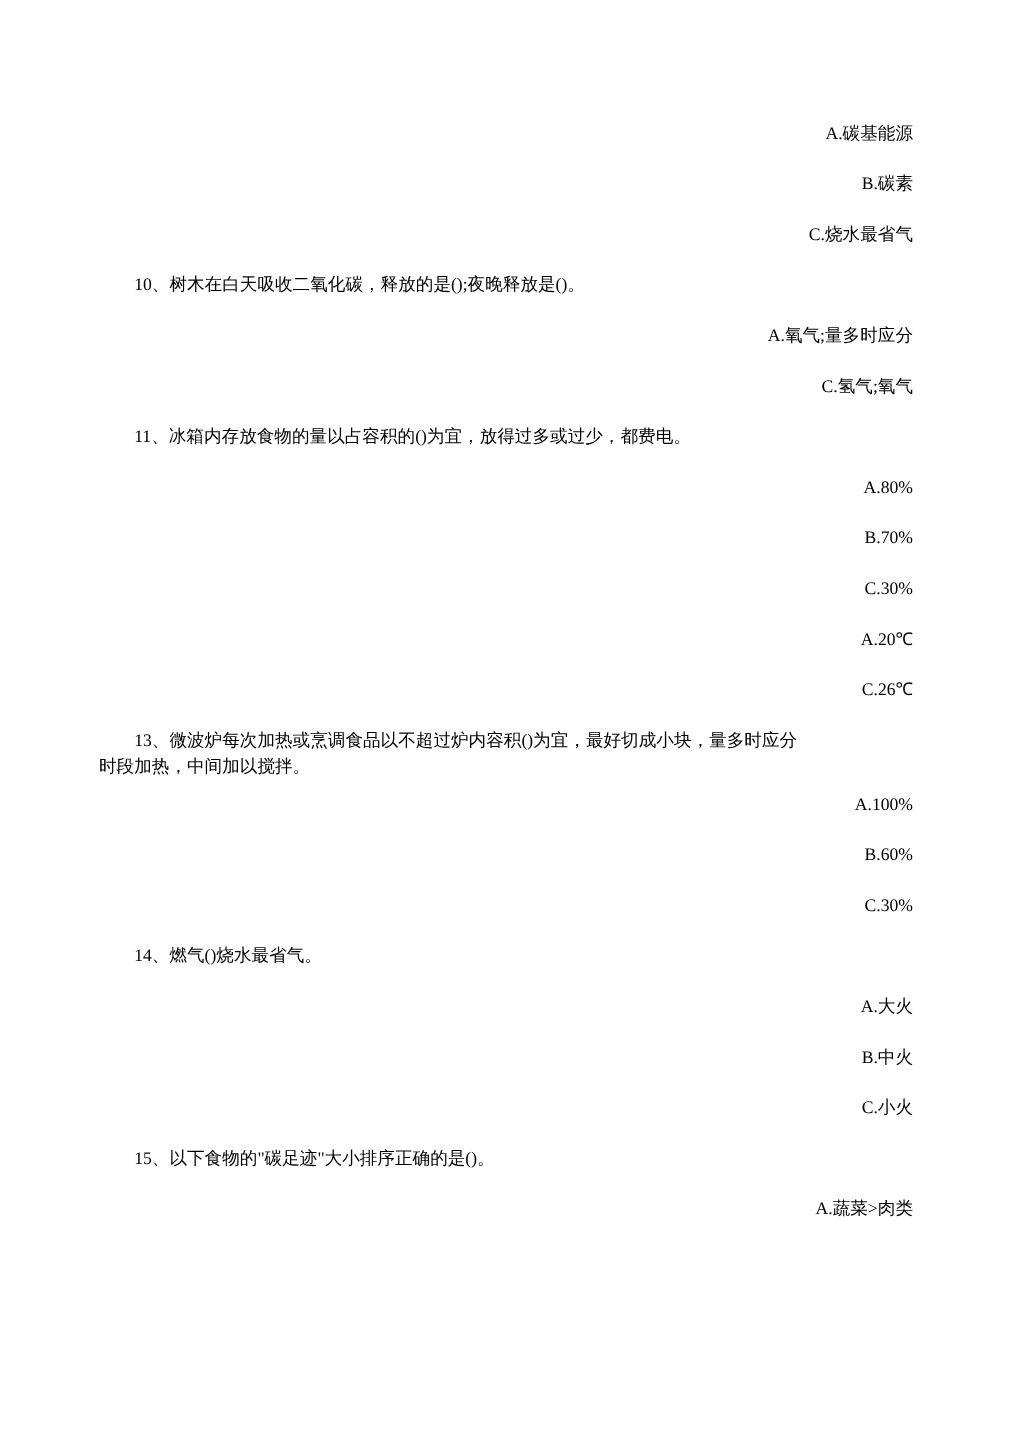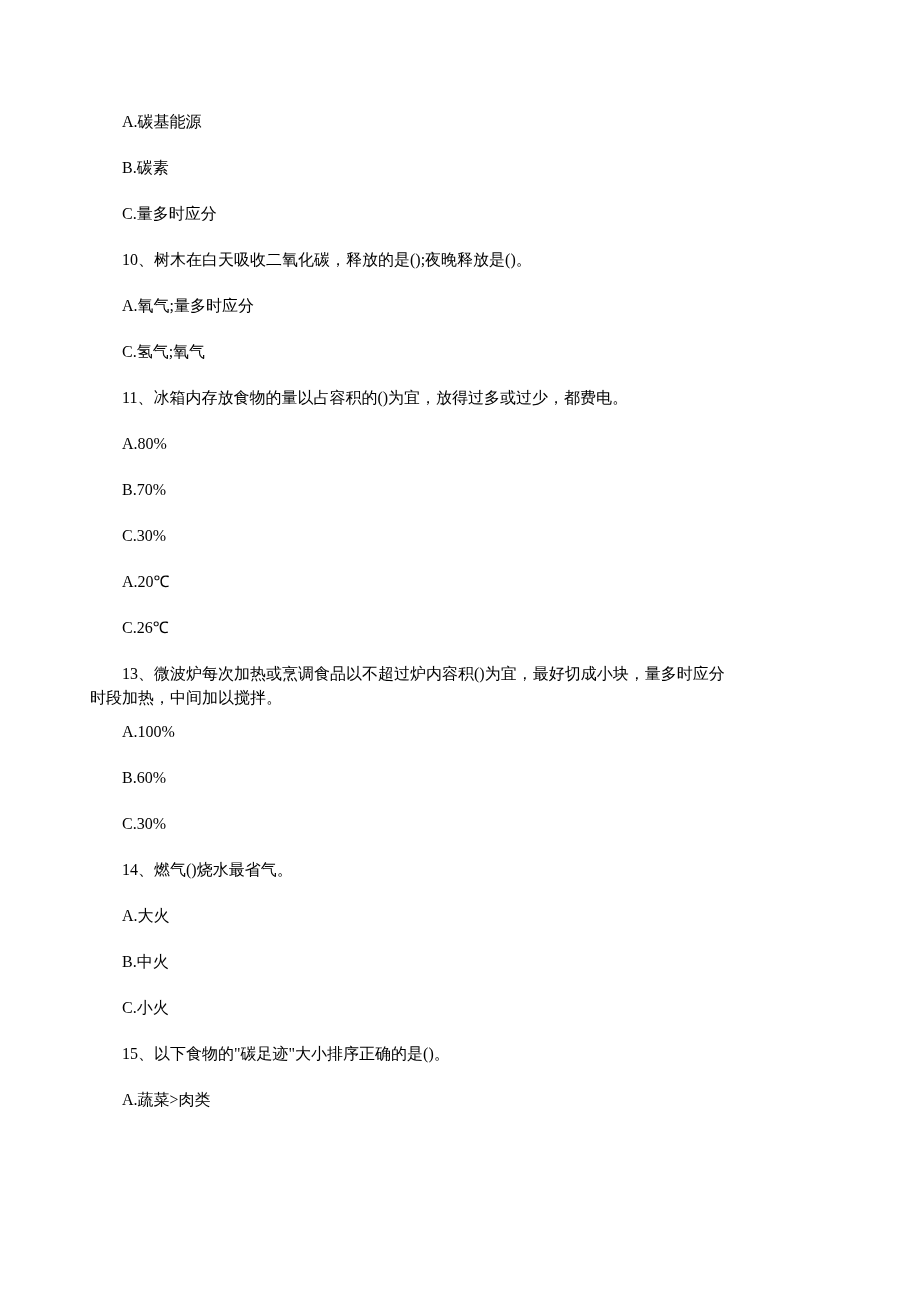--- a/index.html
+++ b/index.html
@@ -20,6 +20,7 @@
     .option {
       margin-bottom: 22px;
       text-indent: 2em;
+      text-align: right;
     }
     .question {
       margin-bottom: 22px;

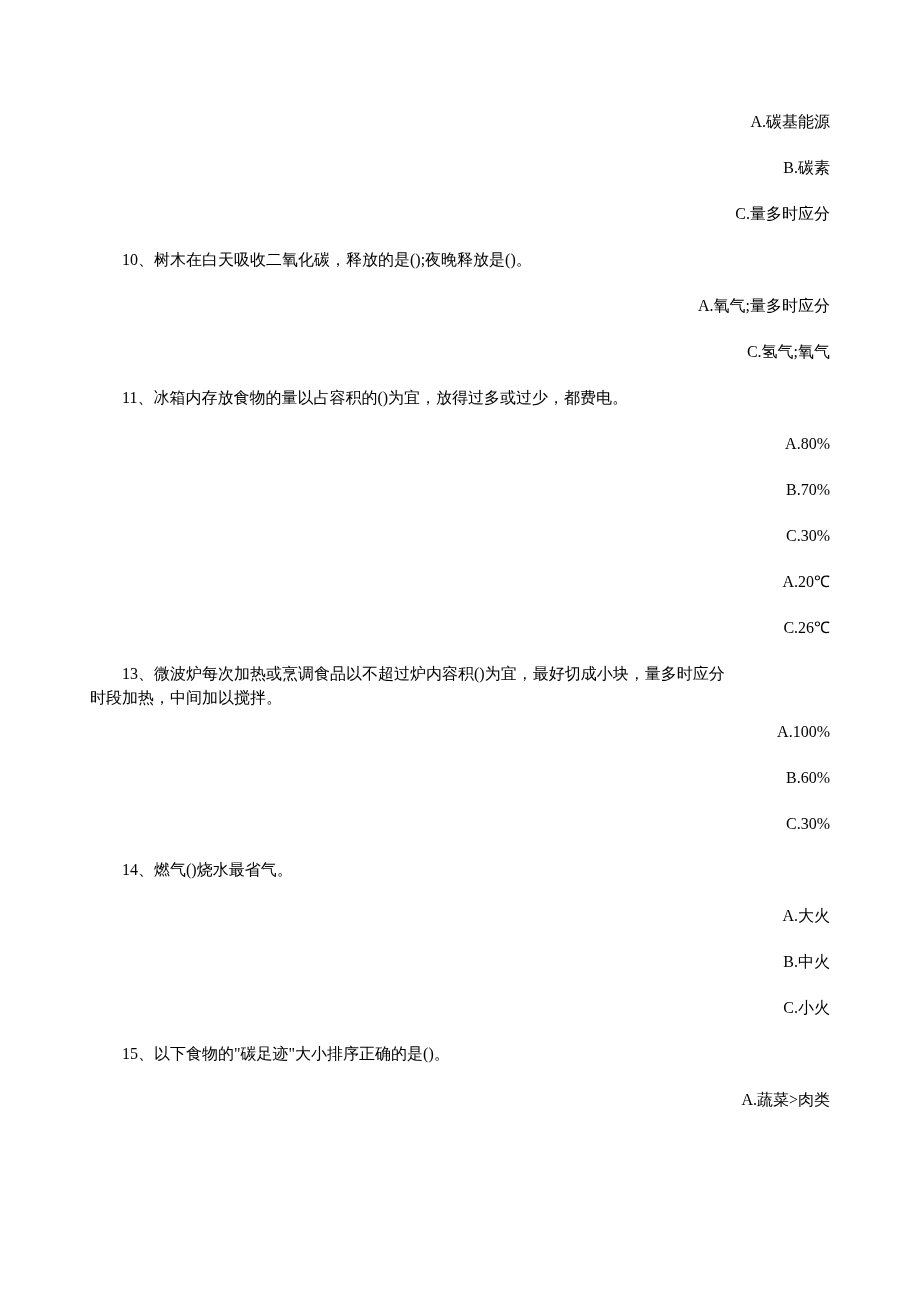--- a/index.html
+++ b/index.html
@@ -43,7 +43,7 @@
 <div id="document-root">
     <p class="option">A.碳基能源</p>
     <p class="option">B.碳素</p>
-    <p class="option">C.量多时应分</p>
+    <p class="option">C.烧水最省气</p>
     <p class="question">10、树木在白天吸收二氧化碳，释放的是();夜晚释放是()。</p>
     <p class="option">A.氧气;量多时应分</p>
     <p class="option">C.氢气;氧气</p>

